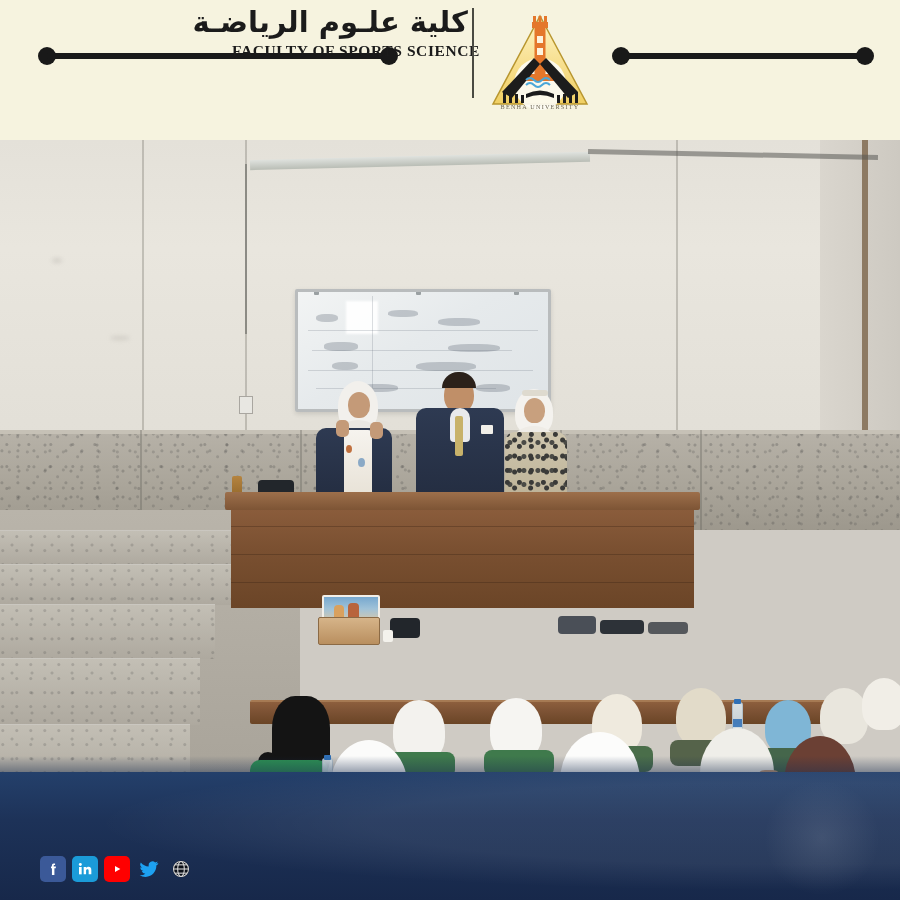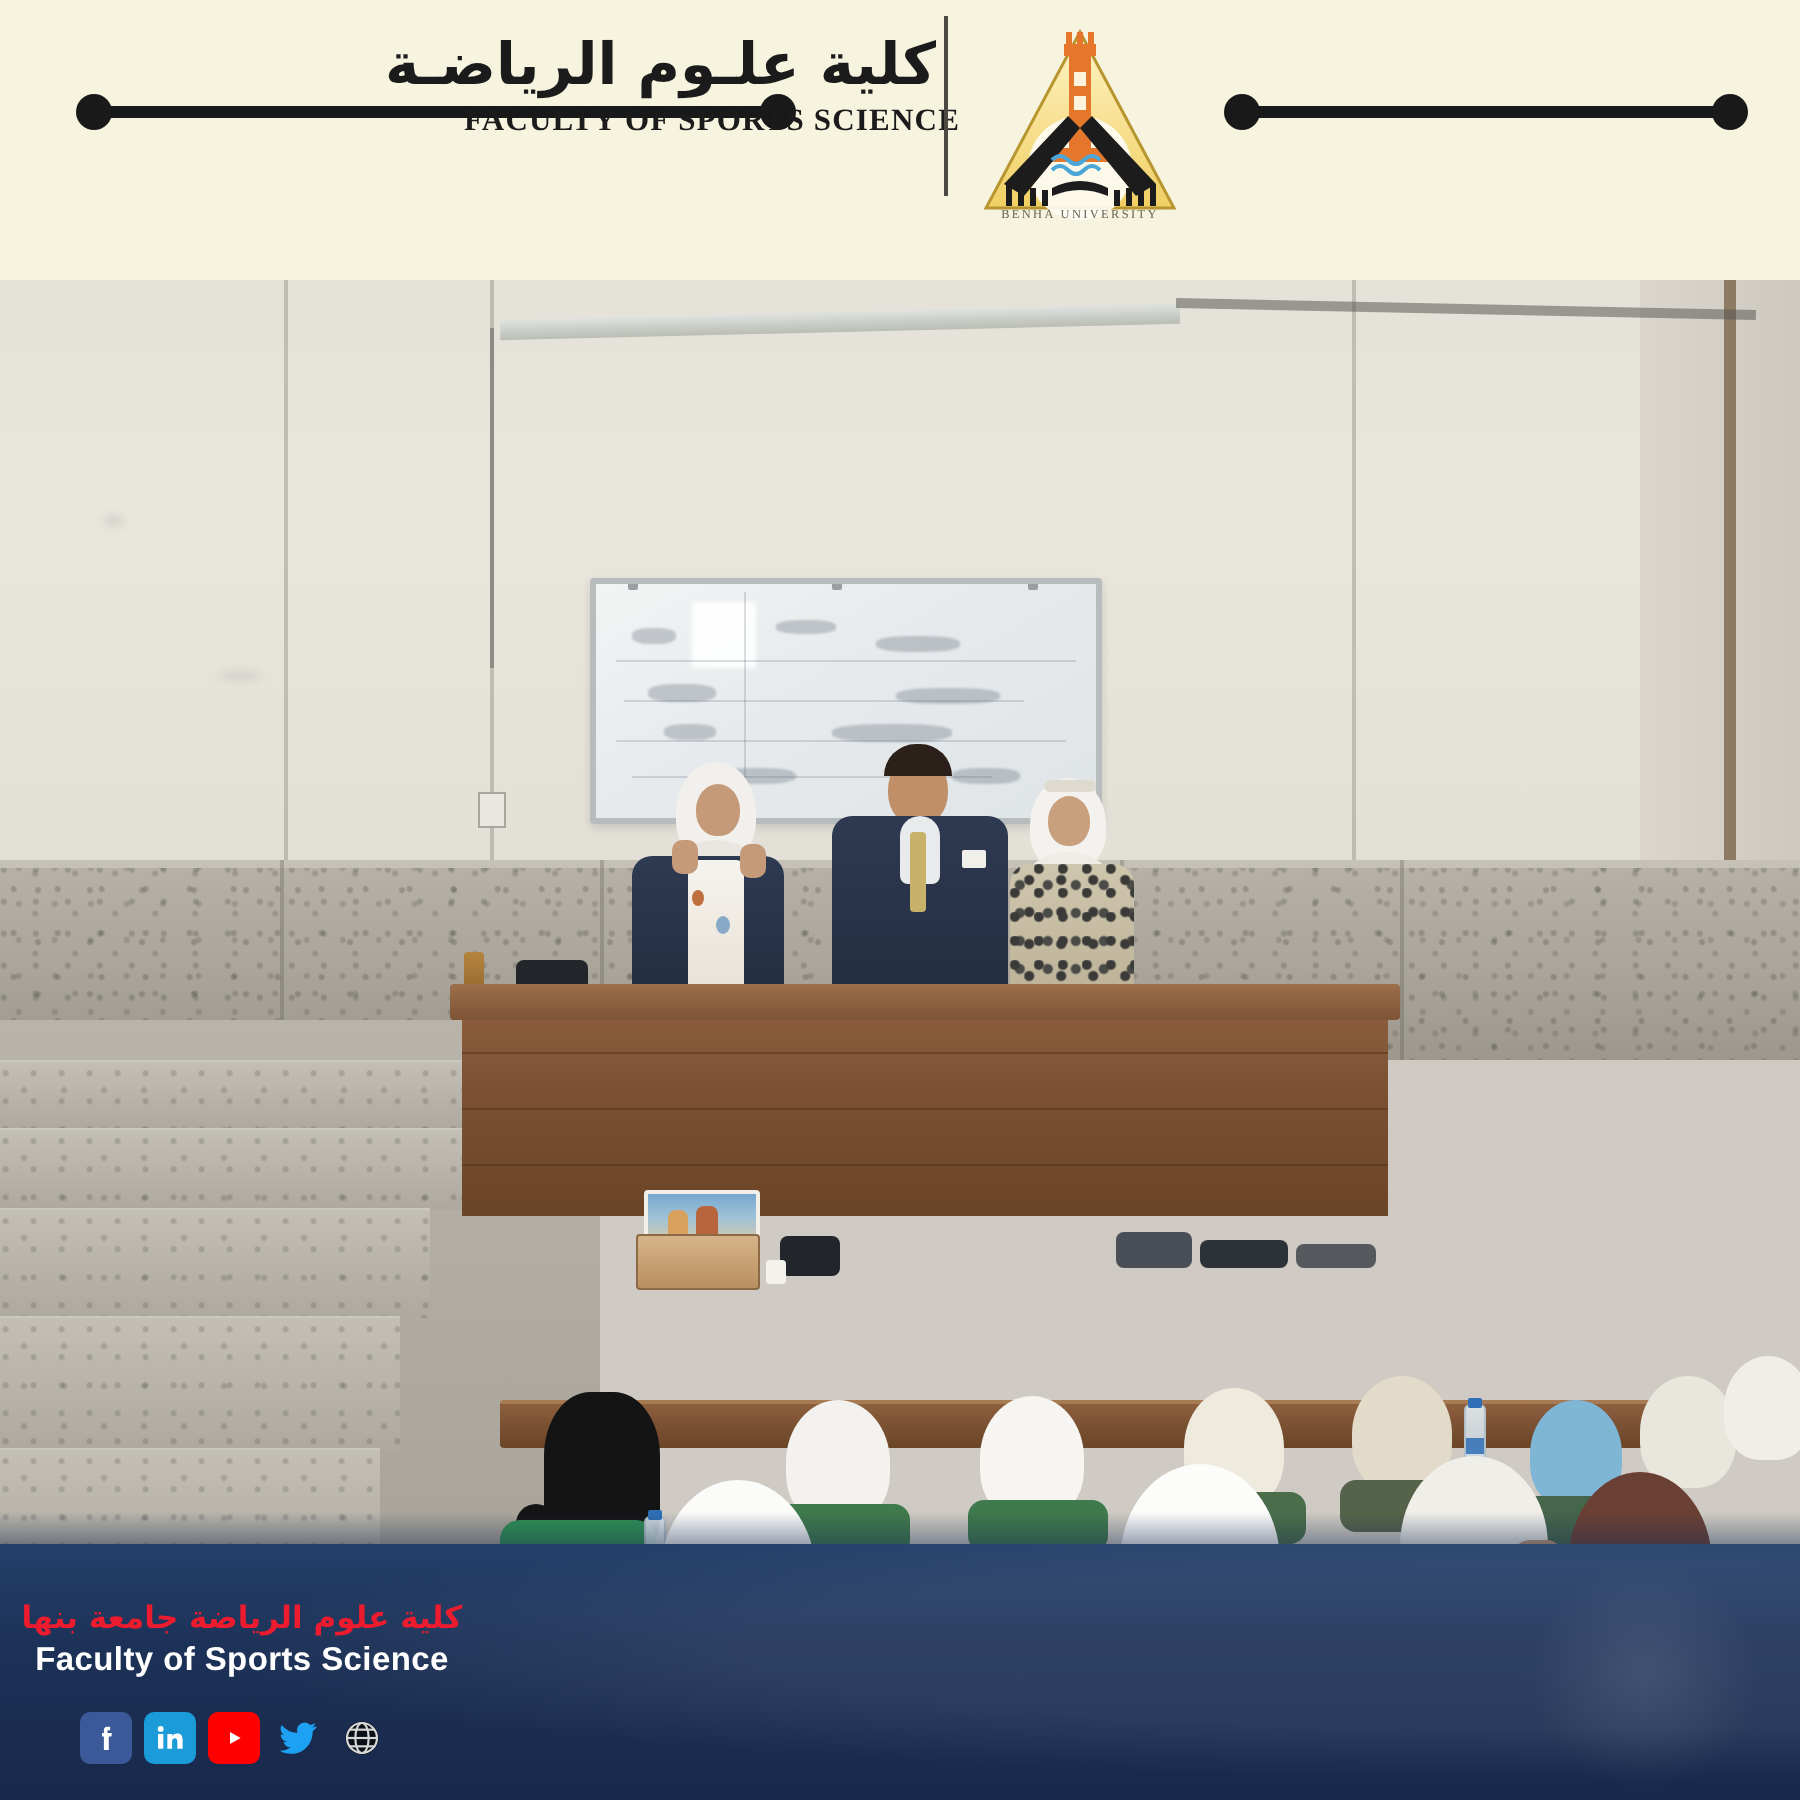--- a/index.html
+++ b/index.html
@@ -28,7 +28,7 @@
   .rule-dot.r{right:0;}
 
   .hdr-text{
-    position:absolute;left:232px;top:14px;width:236px;text-align:right;
+    position:absolute;left:232px;top:4px;width:236px;text-align:right;
   }
   .hdr-ar{
     font-family:"DejaVu Sans",sans-serif;

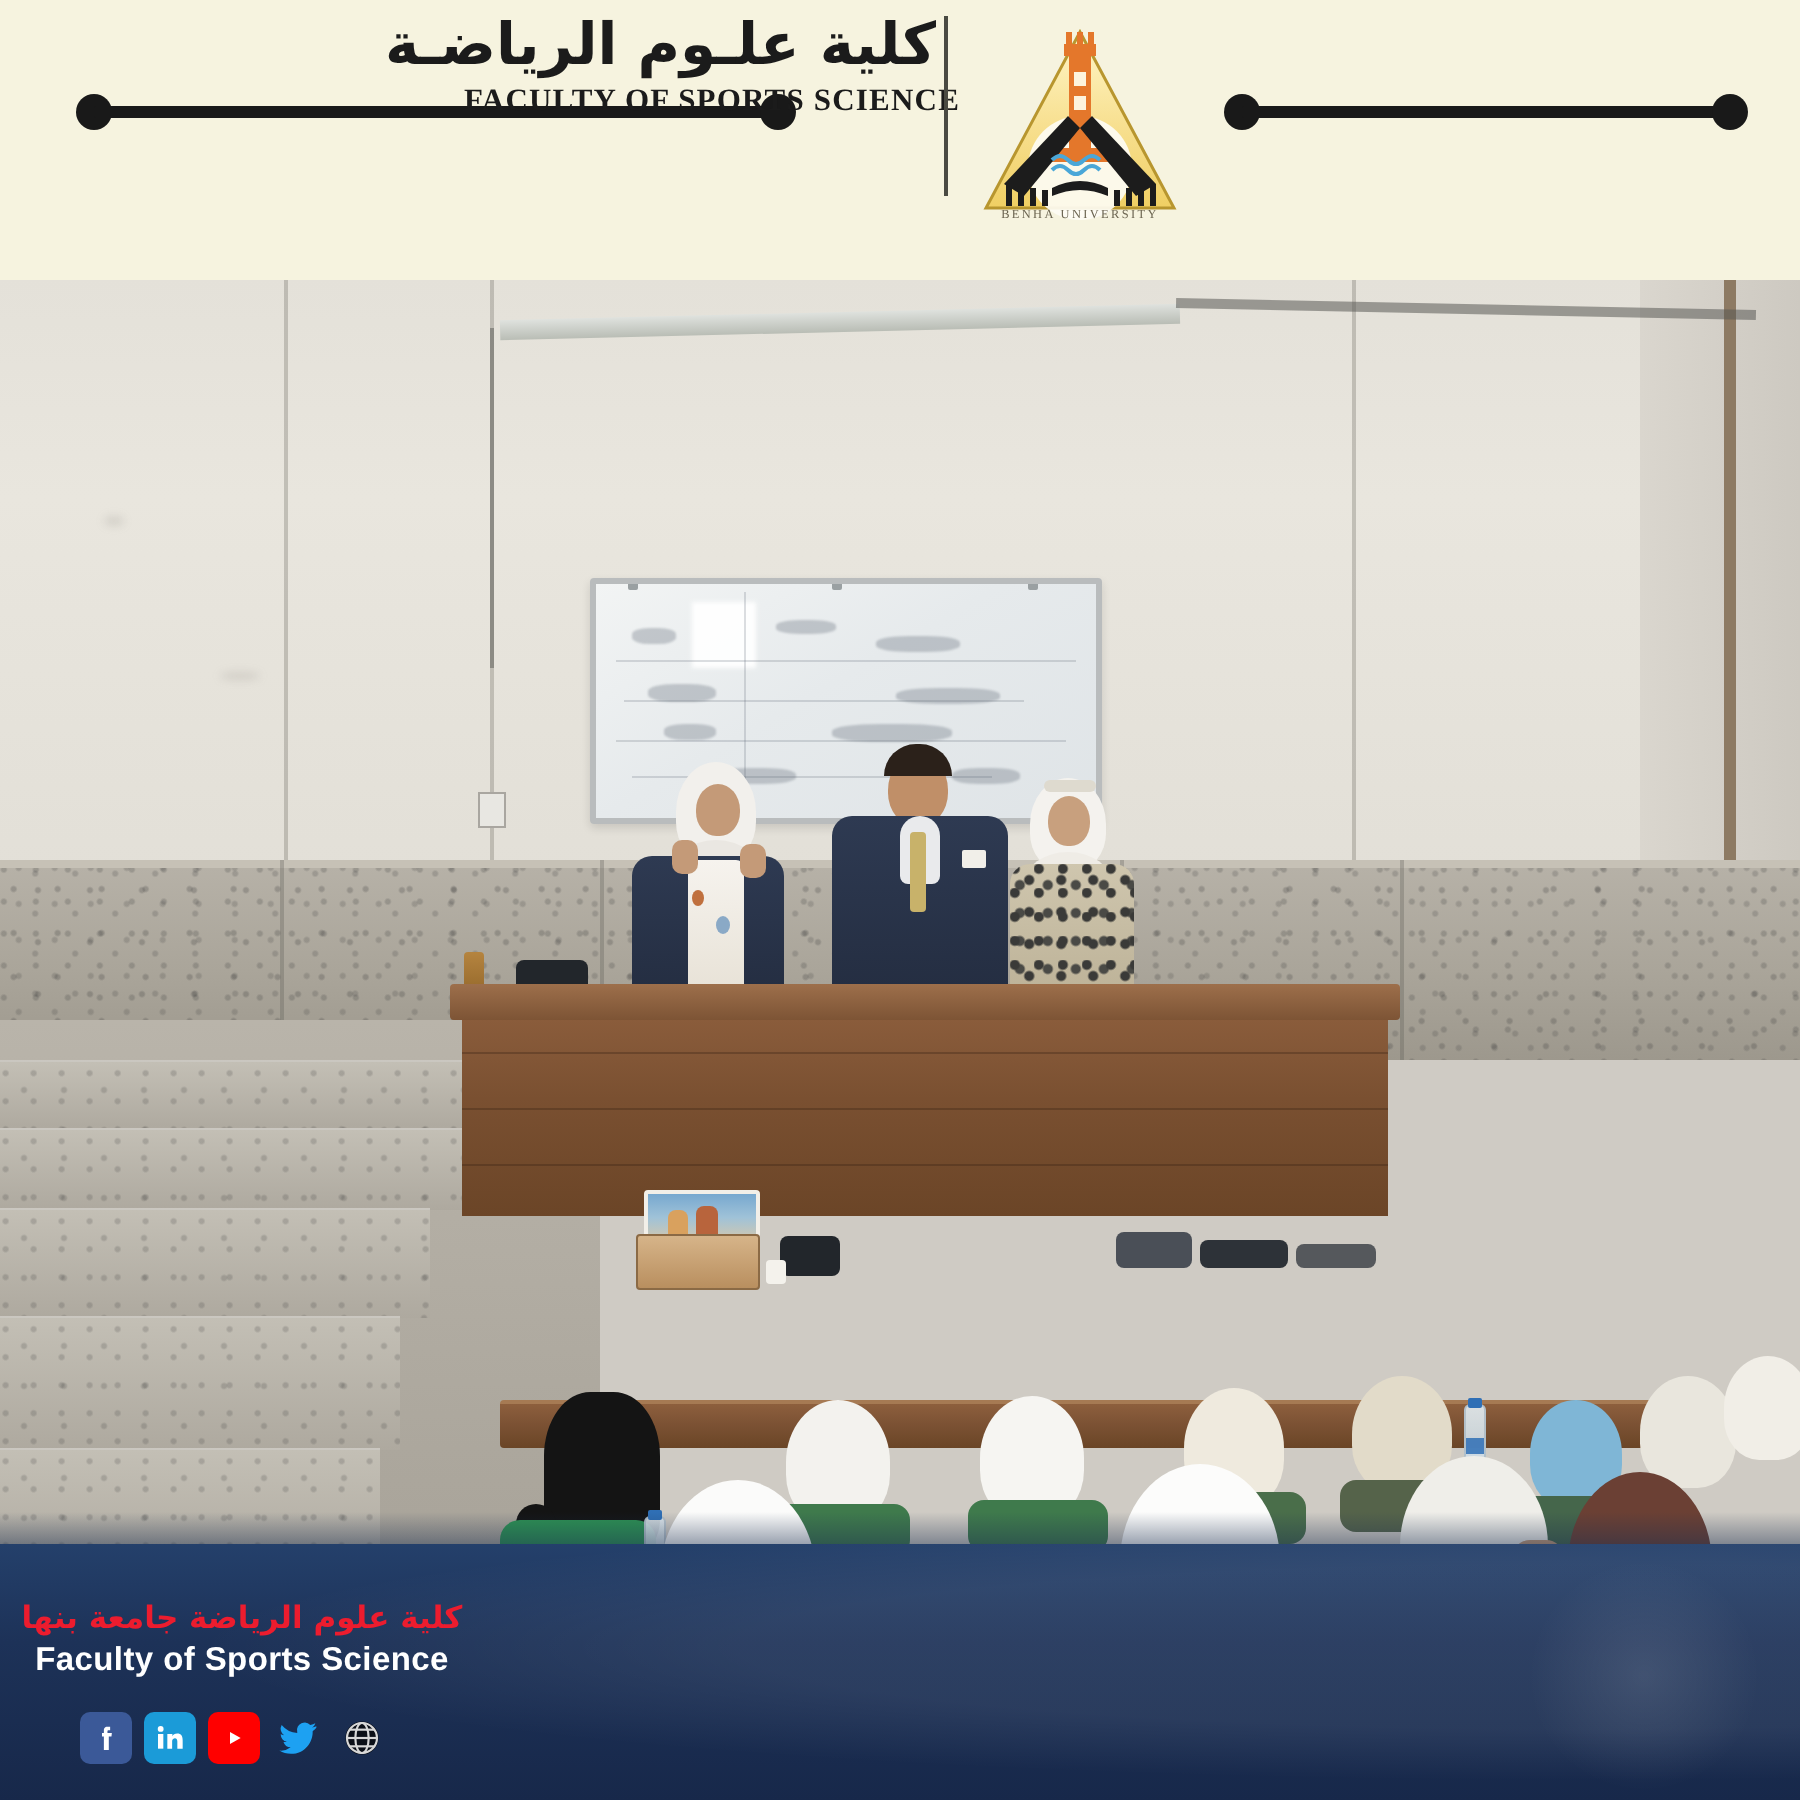--- a/index.html
+++ b/index.html
@@ -511,10 +511,6 @@
   <div class="banner">
     <div class="banner-glow"></div>
 
-    <div class="bn-left">
-      <div class="bn-ar">كلية علوم الرياضة جامعة بنها</div>
-      <div class="bn-en">Faculty of Sports Science</div>
-    </div>
 
   </div>
 

